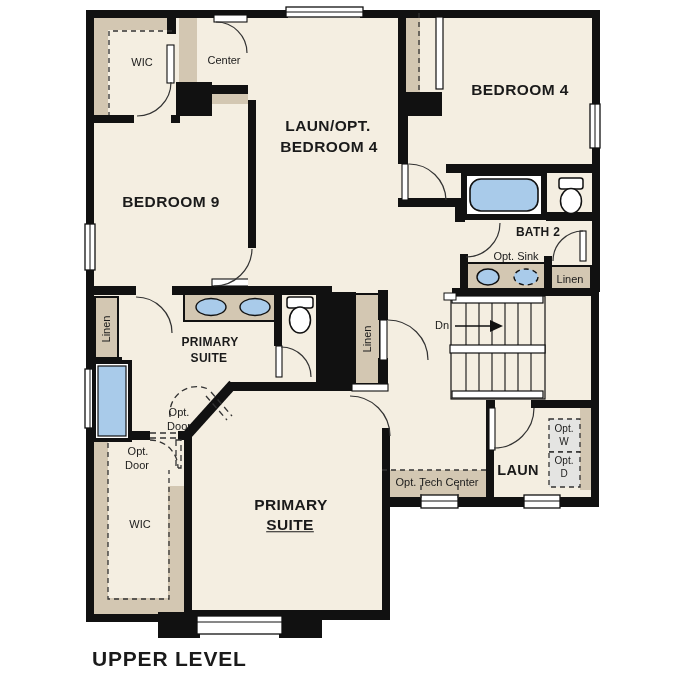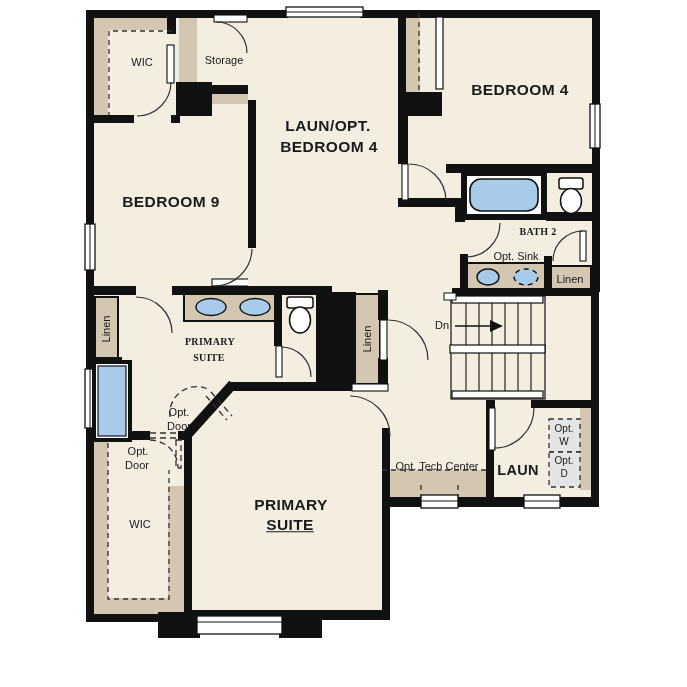--- a/index.html
+++ b/index.html
@@ -216,7 +216,7 @@
   </svg>
 
   <div class="lbl s11" style="left:142px;top:62px;">WIC</div>
-  <div class="lbl s11" style="left:224px;top:60px;">Storage</div>
+  <div class="lbl s11" style="left:224px;top:60px;">Center</div>
   <div class="lbl b16" style="left:171px;top:202px;">BEDROOM 9</div>
   <div class="lbl b16" style="left:328px;top:126px;">LAUN/OPT.</div>
   <div class="lbl b16" style="left:329px;top:147px;">BEDROOM 4</div>

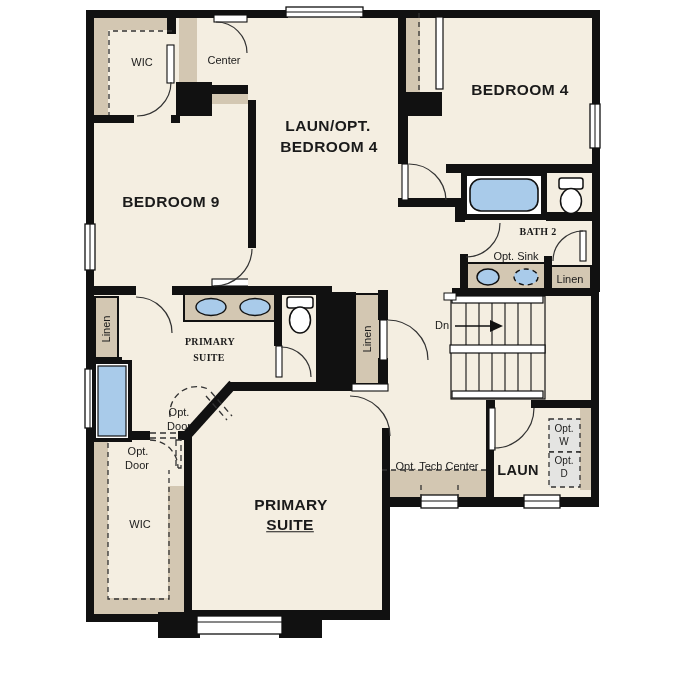--- a/index.html
+++ b/index.html
@@ -12,7 +12,7 @@
   svg.ov{position:absolute;left:0;top:0;}
   .lbl{position:absolute;transform:translate(-50%,-50%);white-space:nowrap;color:#1a1a1a;line-height:1;}
   .b16{font-weight:bold;font-size:15.5px;letter-spacing:.4px;}
-  .b13{font-weight:bold;font-size:10px;letter-spacing:.3px;font-family:Liberation Serif, serif;}
+  .b13{font-weight:bold;font-size:12px;letter-spacing:.3px;}
   .b14{font-weight:bold;font-size:14.5px;letter-spacing:.3px;}
   .s11{font-size:11px;}
   .s10{font-size:10px;}

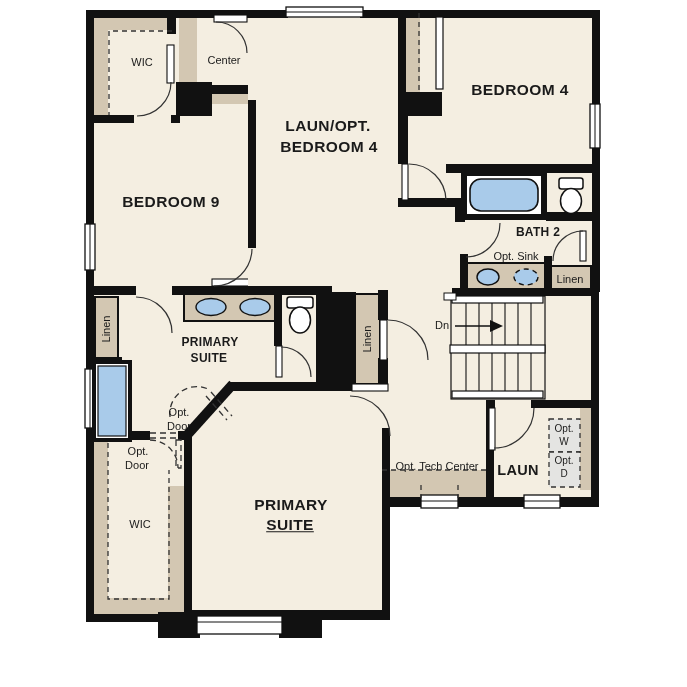--- a/index.html
+++ b/index.html
@@ -237,7 +237,7 @@
   <div class="lbl b16" style="left:291px;top:505px;">PRIMARY</div>
   <div class="lbl b16" style="left:290px;top:525px;text-decoration:underline;">SUITE</div>
   <div class="lbl b14" style="left:518px;top:470px;">LAUN</div>
-  <div class="lbl s11" style="left:437px;top:466px;text-align:right;">Opt. Tech Center</div>
+  <div class="lbl s11" style="left:437px;top:482px;text-align:right;">Opt. Tech Center</div>
   <div class="lbl s10" style="left:564px;top:429px;">Opt.</div>
   <div class="lbl s10" style="left:564px;top:442px;">W</div>
   <div class="lbl s10" style="left:564px;top:461px;">Opt.</div>

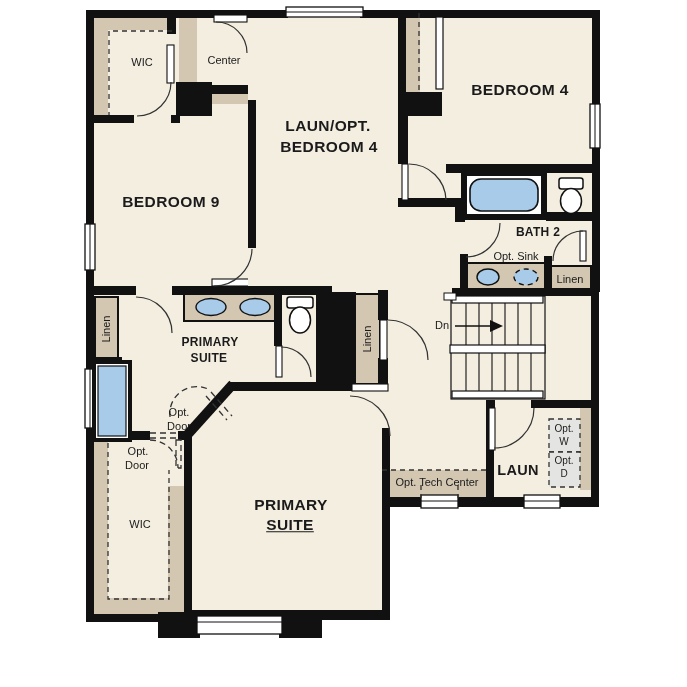--- a/index.html
+++ b/index.html
@@ -242,6 +242,7 @@
   <div class="lbl s10" style="left:564px;top:442px;">W</div>
   <div class="lbl s10" style="left:564px;top:461px;">Opt.</div>
   <div class="lbl s10" style="left:564px;top:474px;">D</div>
+  <div class="title" style="left:92px;top:659px;">UPPER LEVEL</div>
 </div>
 
 </body></html>

